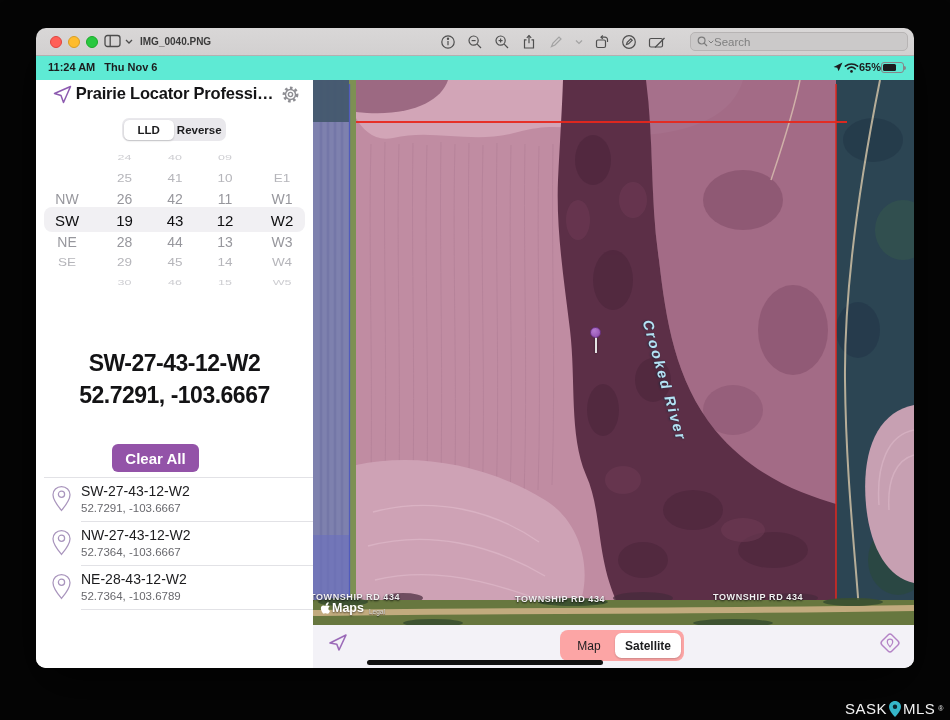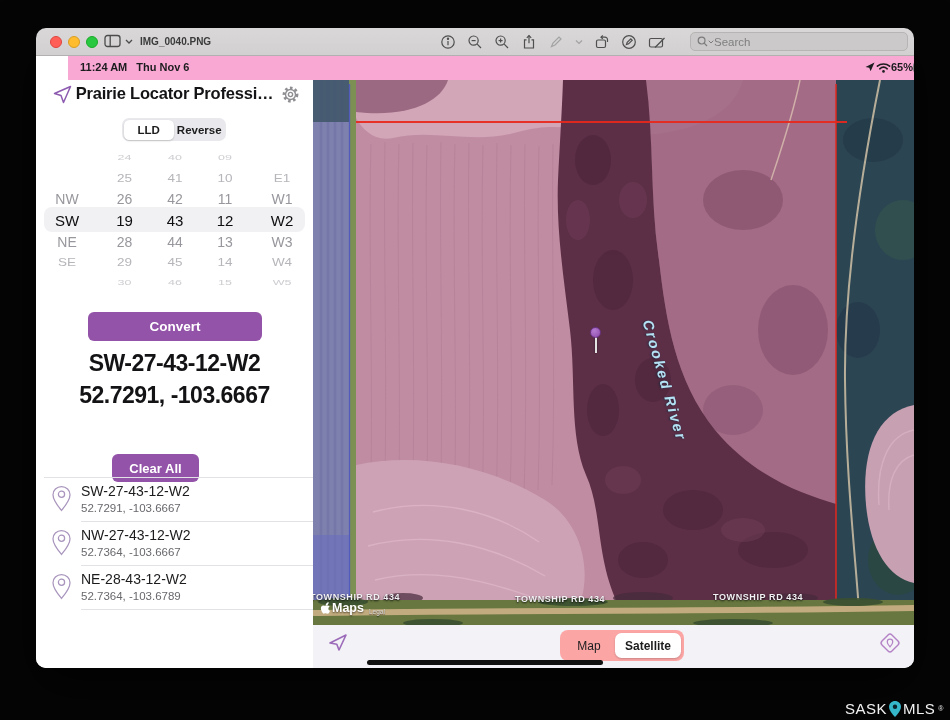--- a/index.html
+++ b/index.html
@@ -31,7 +31,7 @@
   
   .screen { position:absolute; left:0; top:28px; width:878px; height:612px;
             background:#fff; border-radius:0 0 10px 10px; overflow:hidden; }
-  .statusbar { position:absolute; left:0; top:0; width:878px; height:24px; background:#f9a8d4; z-index:5;margin-left:32px; }
+  .statusbar { position:absolute; left:0; top:0; width:878px; height:24px; background:#5eead4; z-index:5; }
   .sb-left { position:absolute; left:12px; top:5px; display:flex; gap:9px;
              font-size:11px; font-weight:700; color:#1c1c1e; }
   .sb-right { position:absolute; right:10px; top:5px; display:flex; align-items:center; gap:0;

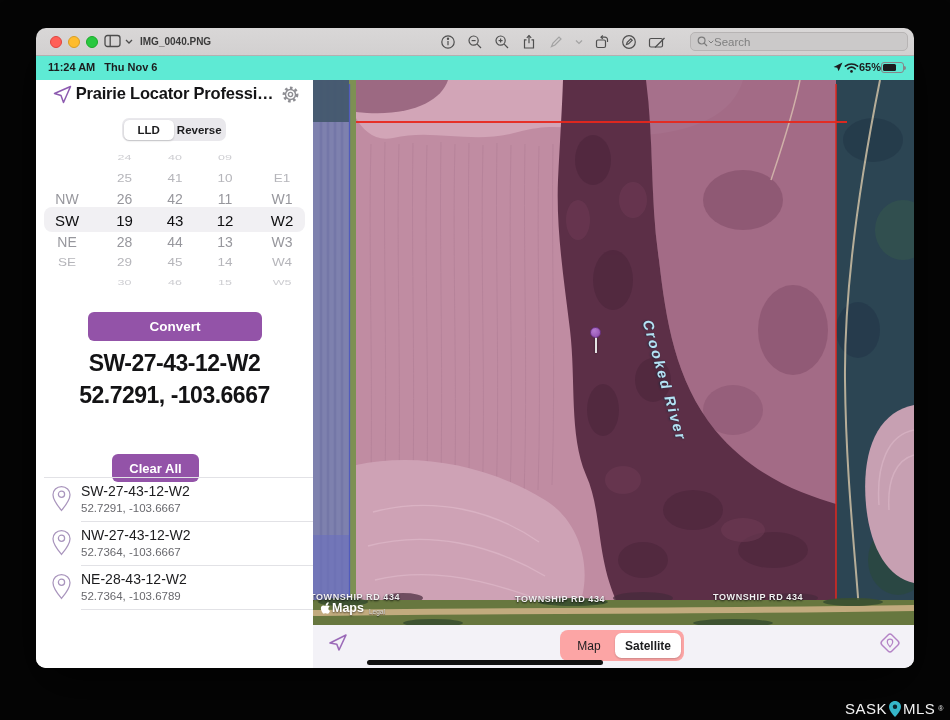--- a/index.html
+++ b/index.html
@@ -284,7 +284,6 @@
           </div>
         </div>
 
-        <button class="btn convert-btn">Convert</button>
         <div class="result-lld">SW-27-43-12-W2</div>
         <div class="result-coords">52.7291, -103.6667</div>
         <button class="btn clear-btn">Clear All</button>

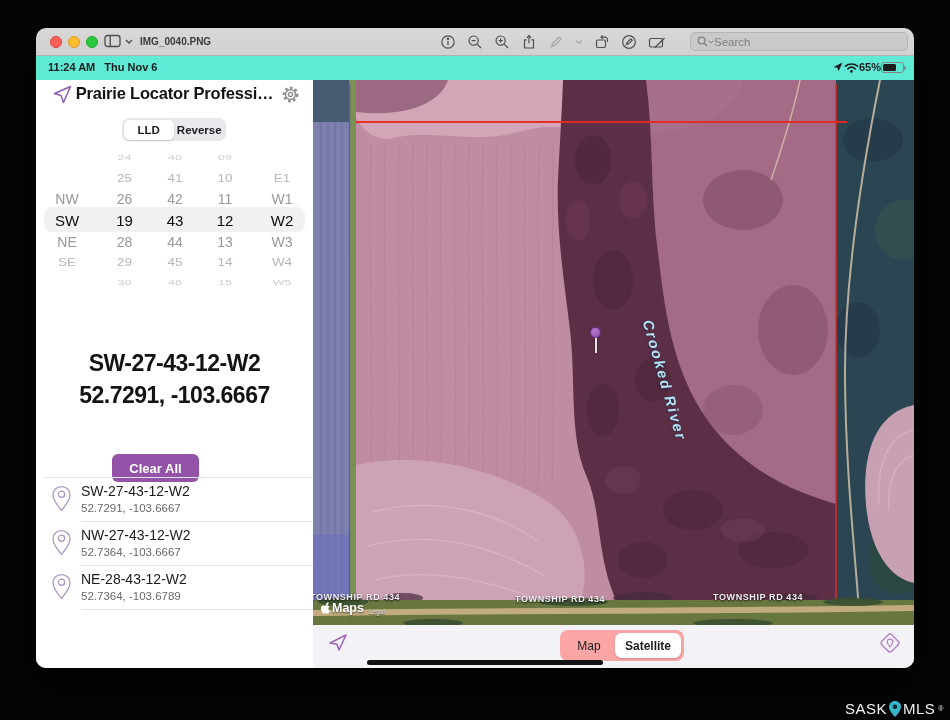--- a/index.html
+++ b/index.html
@@ -66,7 +66,7 @@
   .btn { position:absolute; background:#9353a8; color:#fff; border:none; border-radius:6px;
          font-family:"Liberation Sans",sans-serif; font-weight:600; cursor:default; }
   .convert-btn { left:52px; top:232px; width:174px; height:29px; font-size:13.5px; }
-  .clear-btn { left:76px; top:374px; width:87px; height:28px; font-size:13px; }
+  .clear-btn { left:76px; top:364px; width:87px; height:28px; font-size:15px; }
 
   .result-lld { position:absolute; left:0; top:270px; width:277px; text-align:center;
                 font-size:23px; font-weight:700; color:#131315; letter-spacing:-.5px; }

